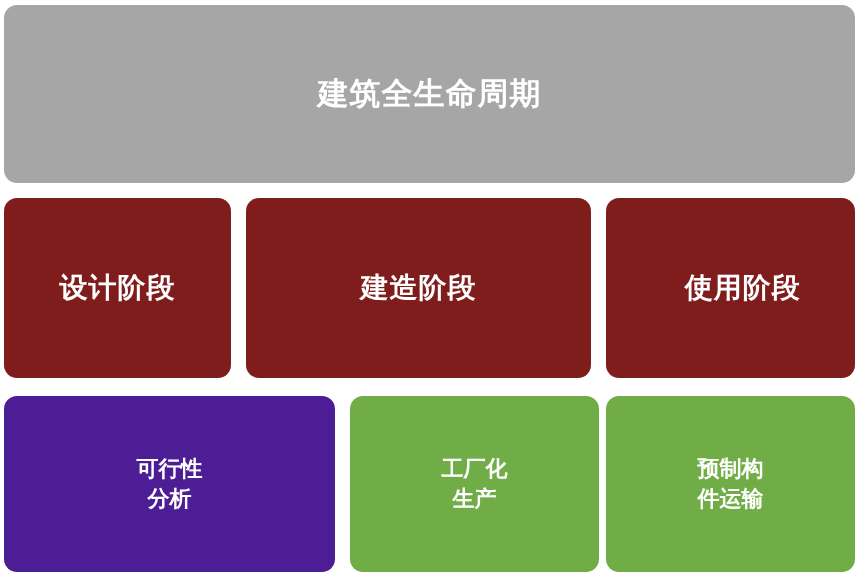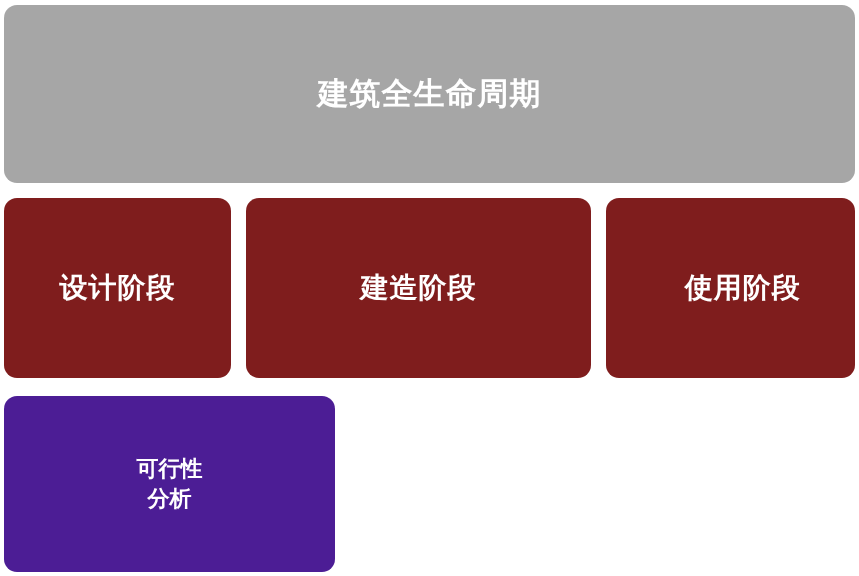--- a/index.html
+++ b/index.html
@@ -90,6 +90,8 @@
     </div>
 
     <div class="sub-group col-3">
+      <div class="box sub-box c-green">工厂化
+生产</div>
     </div>
 
 

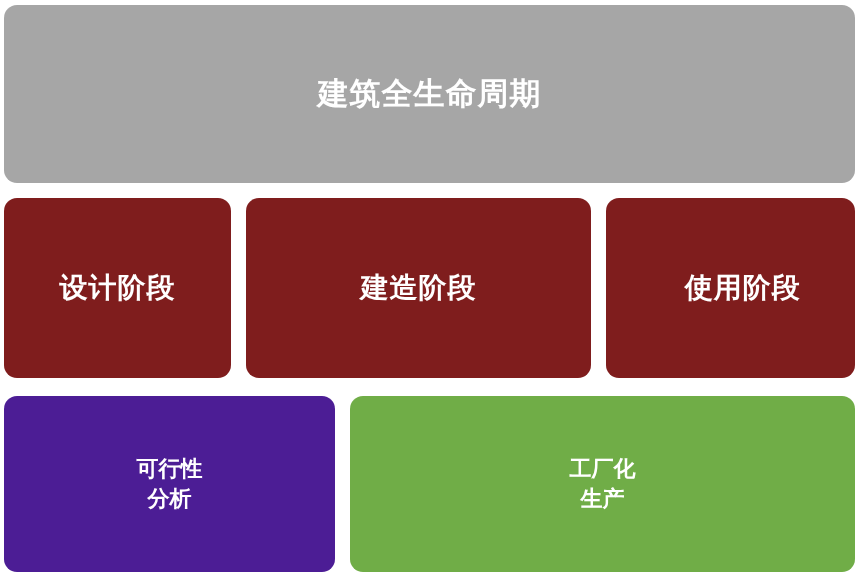--- a/index.html
+++ b/index.html
@@ -92,6 +92,8 @@
     <div class="sub-group col-3">
       <div class="box sub-box c-green">工厂化
 生产</div>
+      <div class="box sub-box c-green">预制构
+件运输</div>
     </div>
 
 

